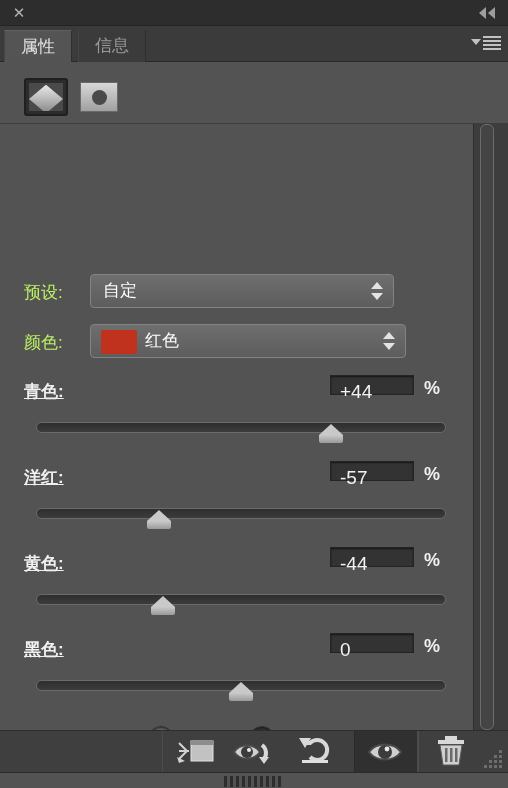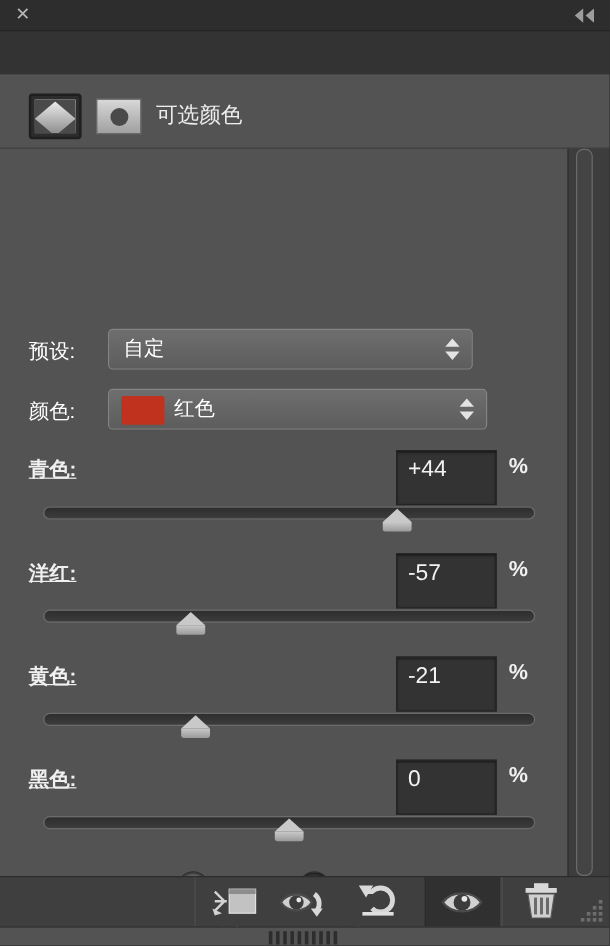--- a/index.html
+++ b/index.html
@@ -298,6 +298,19 @@
     </div>
   </div>
 
+  <div class="tabstrip">
+    <div class="tab active" style="left:4px">属性</div>
+    <div class="tab" style="left:78px">信息</div>
+    <div class="menu-btn">
+      <div class="menu-tri"></div>
+      <div class="menu-lines">
+        <i></i>
+          <i></i>
+          <i></i>
+          <i></i>
+      </div>
+    </div>
+  </div>
 
   <div class="layerhead"></div>
   <div class="adj-thumb">

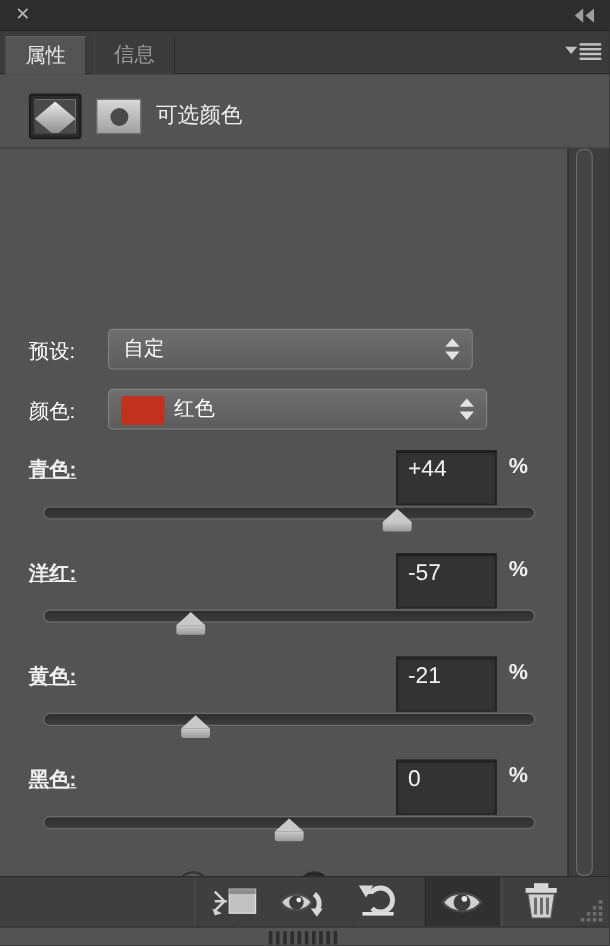--- a/index.html
+++ b/index.html
@@ -319,7 +319,6 @@
   <div class="mask-thumb">
     <div class="dot"></div>
   </div>
-  <div class="layer-title">可选颜色</div>
 
   <div class="body">
 

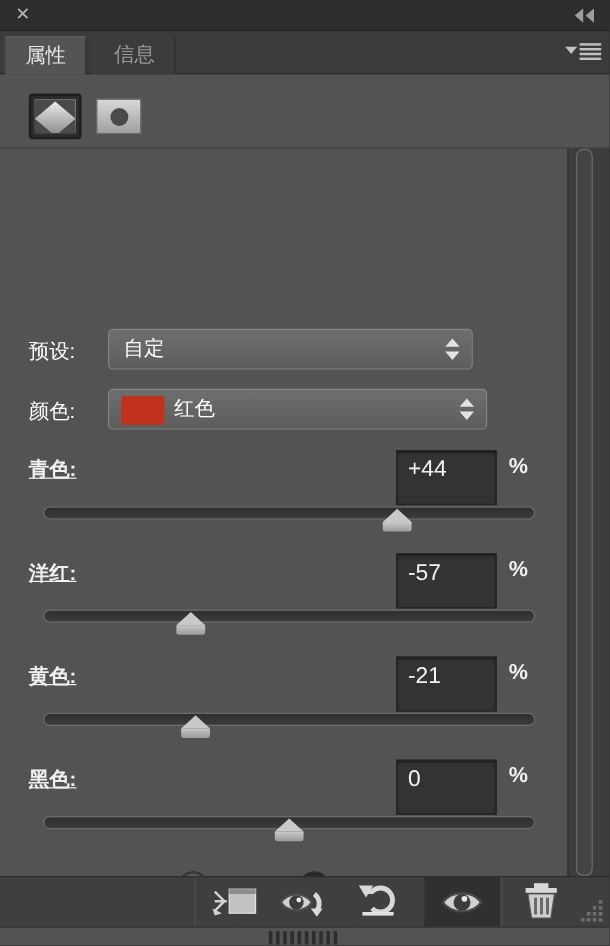--- a/index.html
+++ b/index.html
@@ -142,7 +142,7 @@
   
   .row-label {
     position: absolute;
-    font-size: 17px; color: #ffffff;
+    font-size: 17px; color: #bef264;
   }
   .dropdown {
     position: absolute;

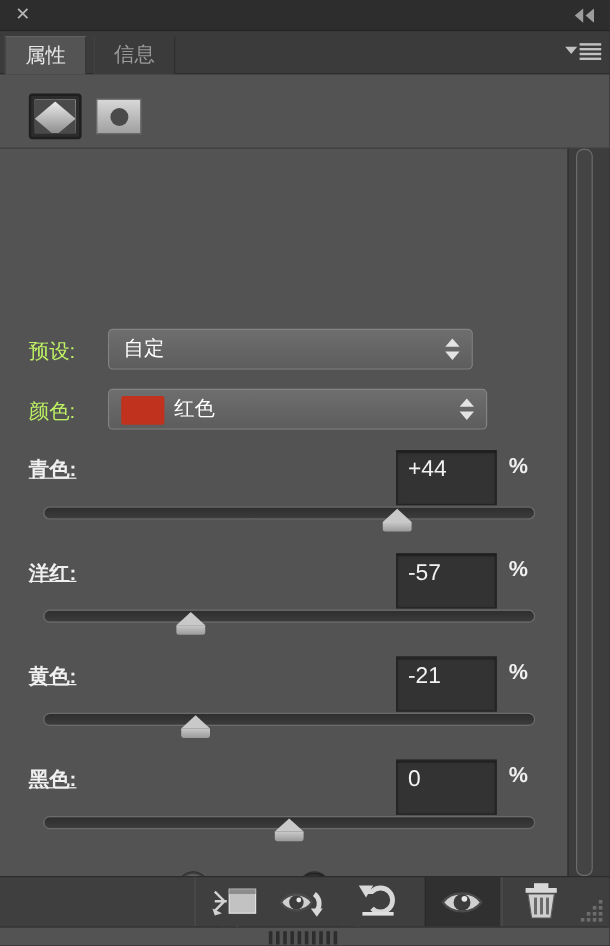--- a/index.html
+++ b/index.html
@@ -183,7 +183,7 @@
   }
   .val-field {
     position: absolute; top: 3px;
-    left: 330px; width: 84px; height: 46px;
+    left: 330px; width: 84px; height: 20px;
     background: #333333;
     border: 1px solid #242424;
     box-shadow: inset 0 1px 2px rgba(0,0,0,.6);

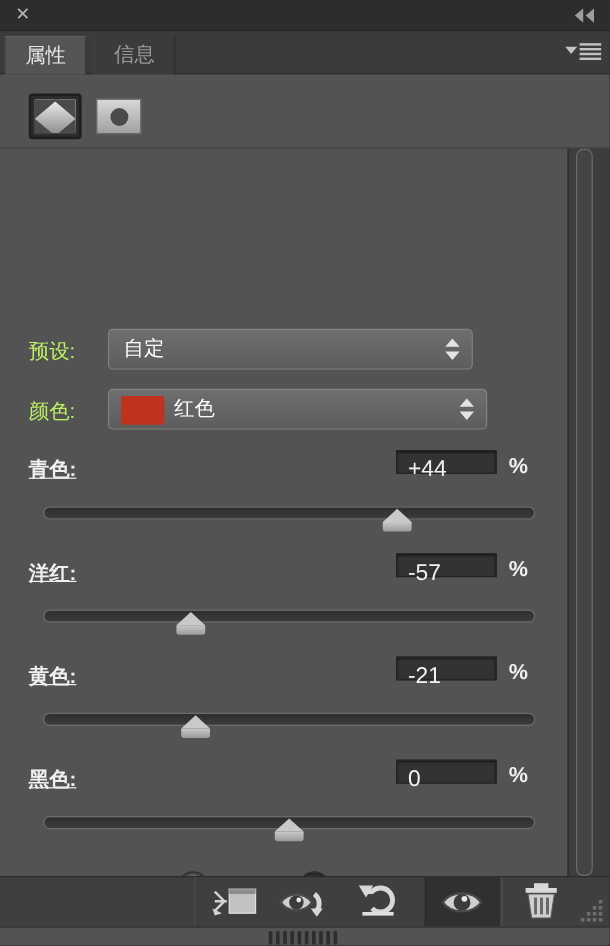--- a/index.html
+++ b/index.html
@@ -364,7 +364,7 @@
     <div class="slider-row" style="top:420px;">
       <div class="ch-label">黄色:</div>
       <div class="val-field">
-        <span>-21</span>
+        <span>-44</span>
       </div>
       <div class="pct">%</div>
       <div class="track"></div>

